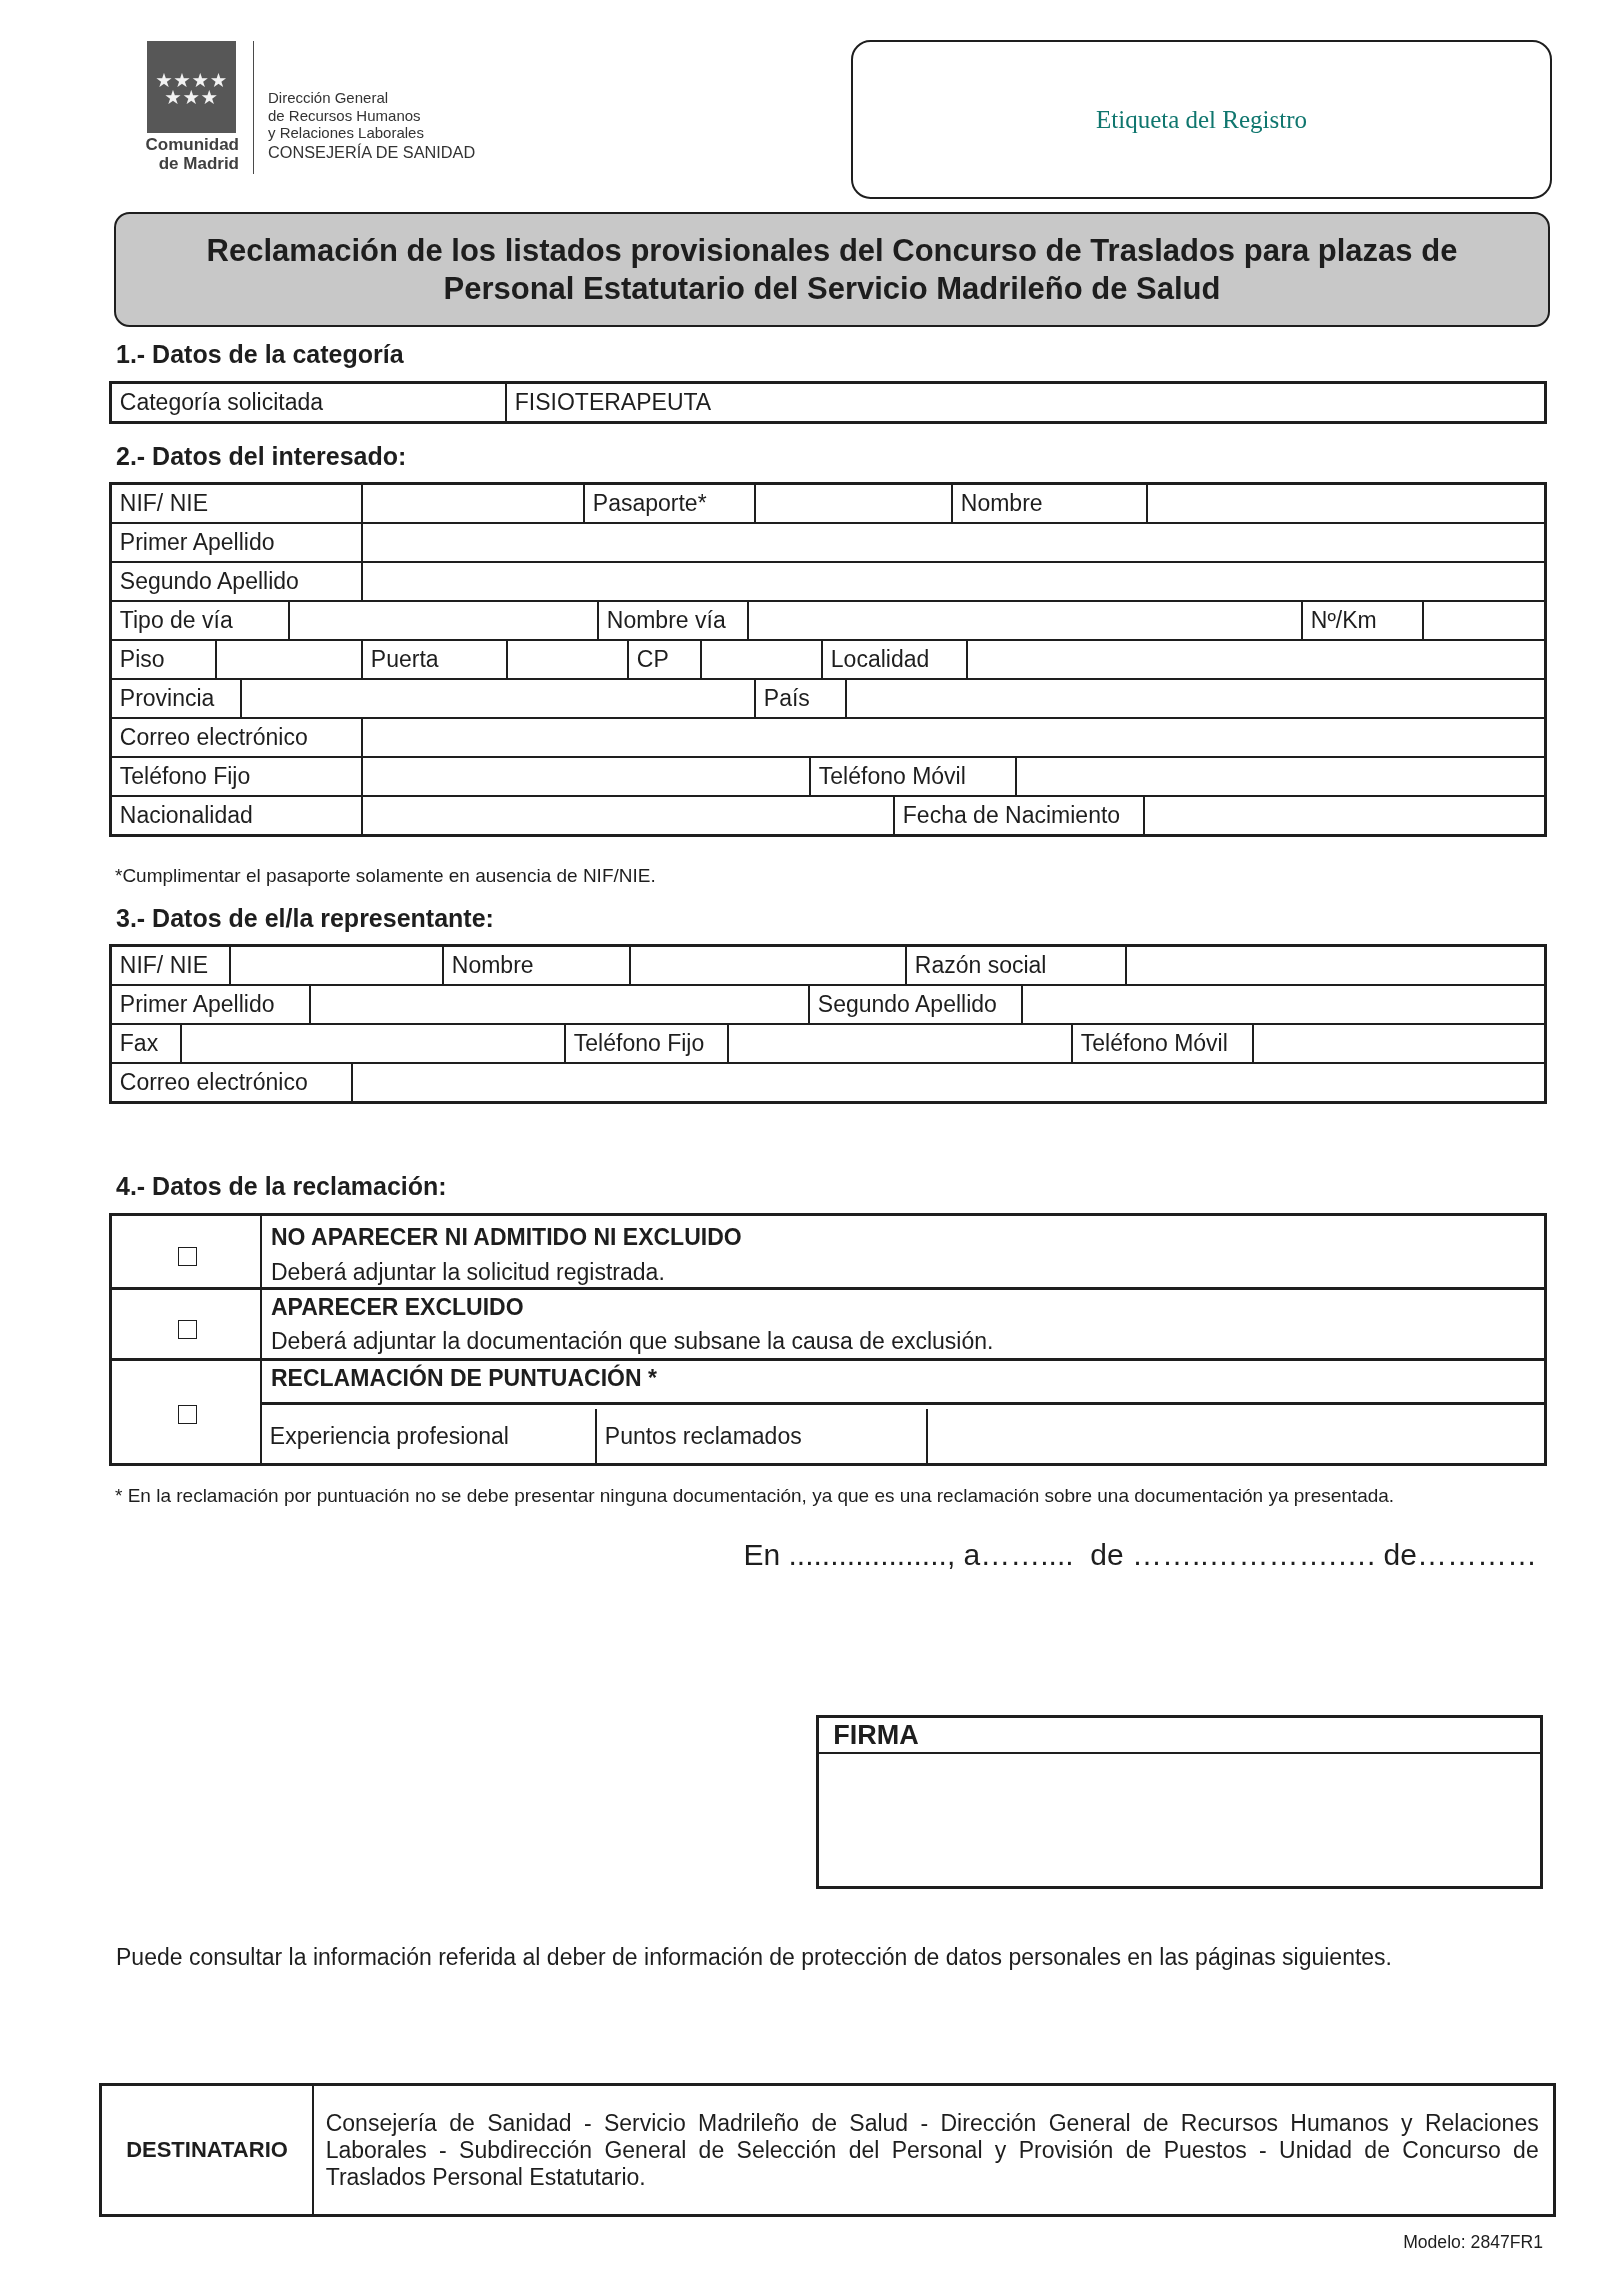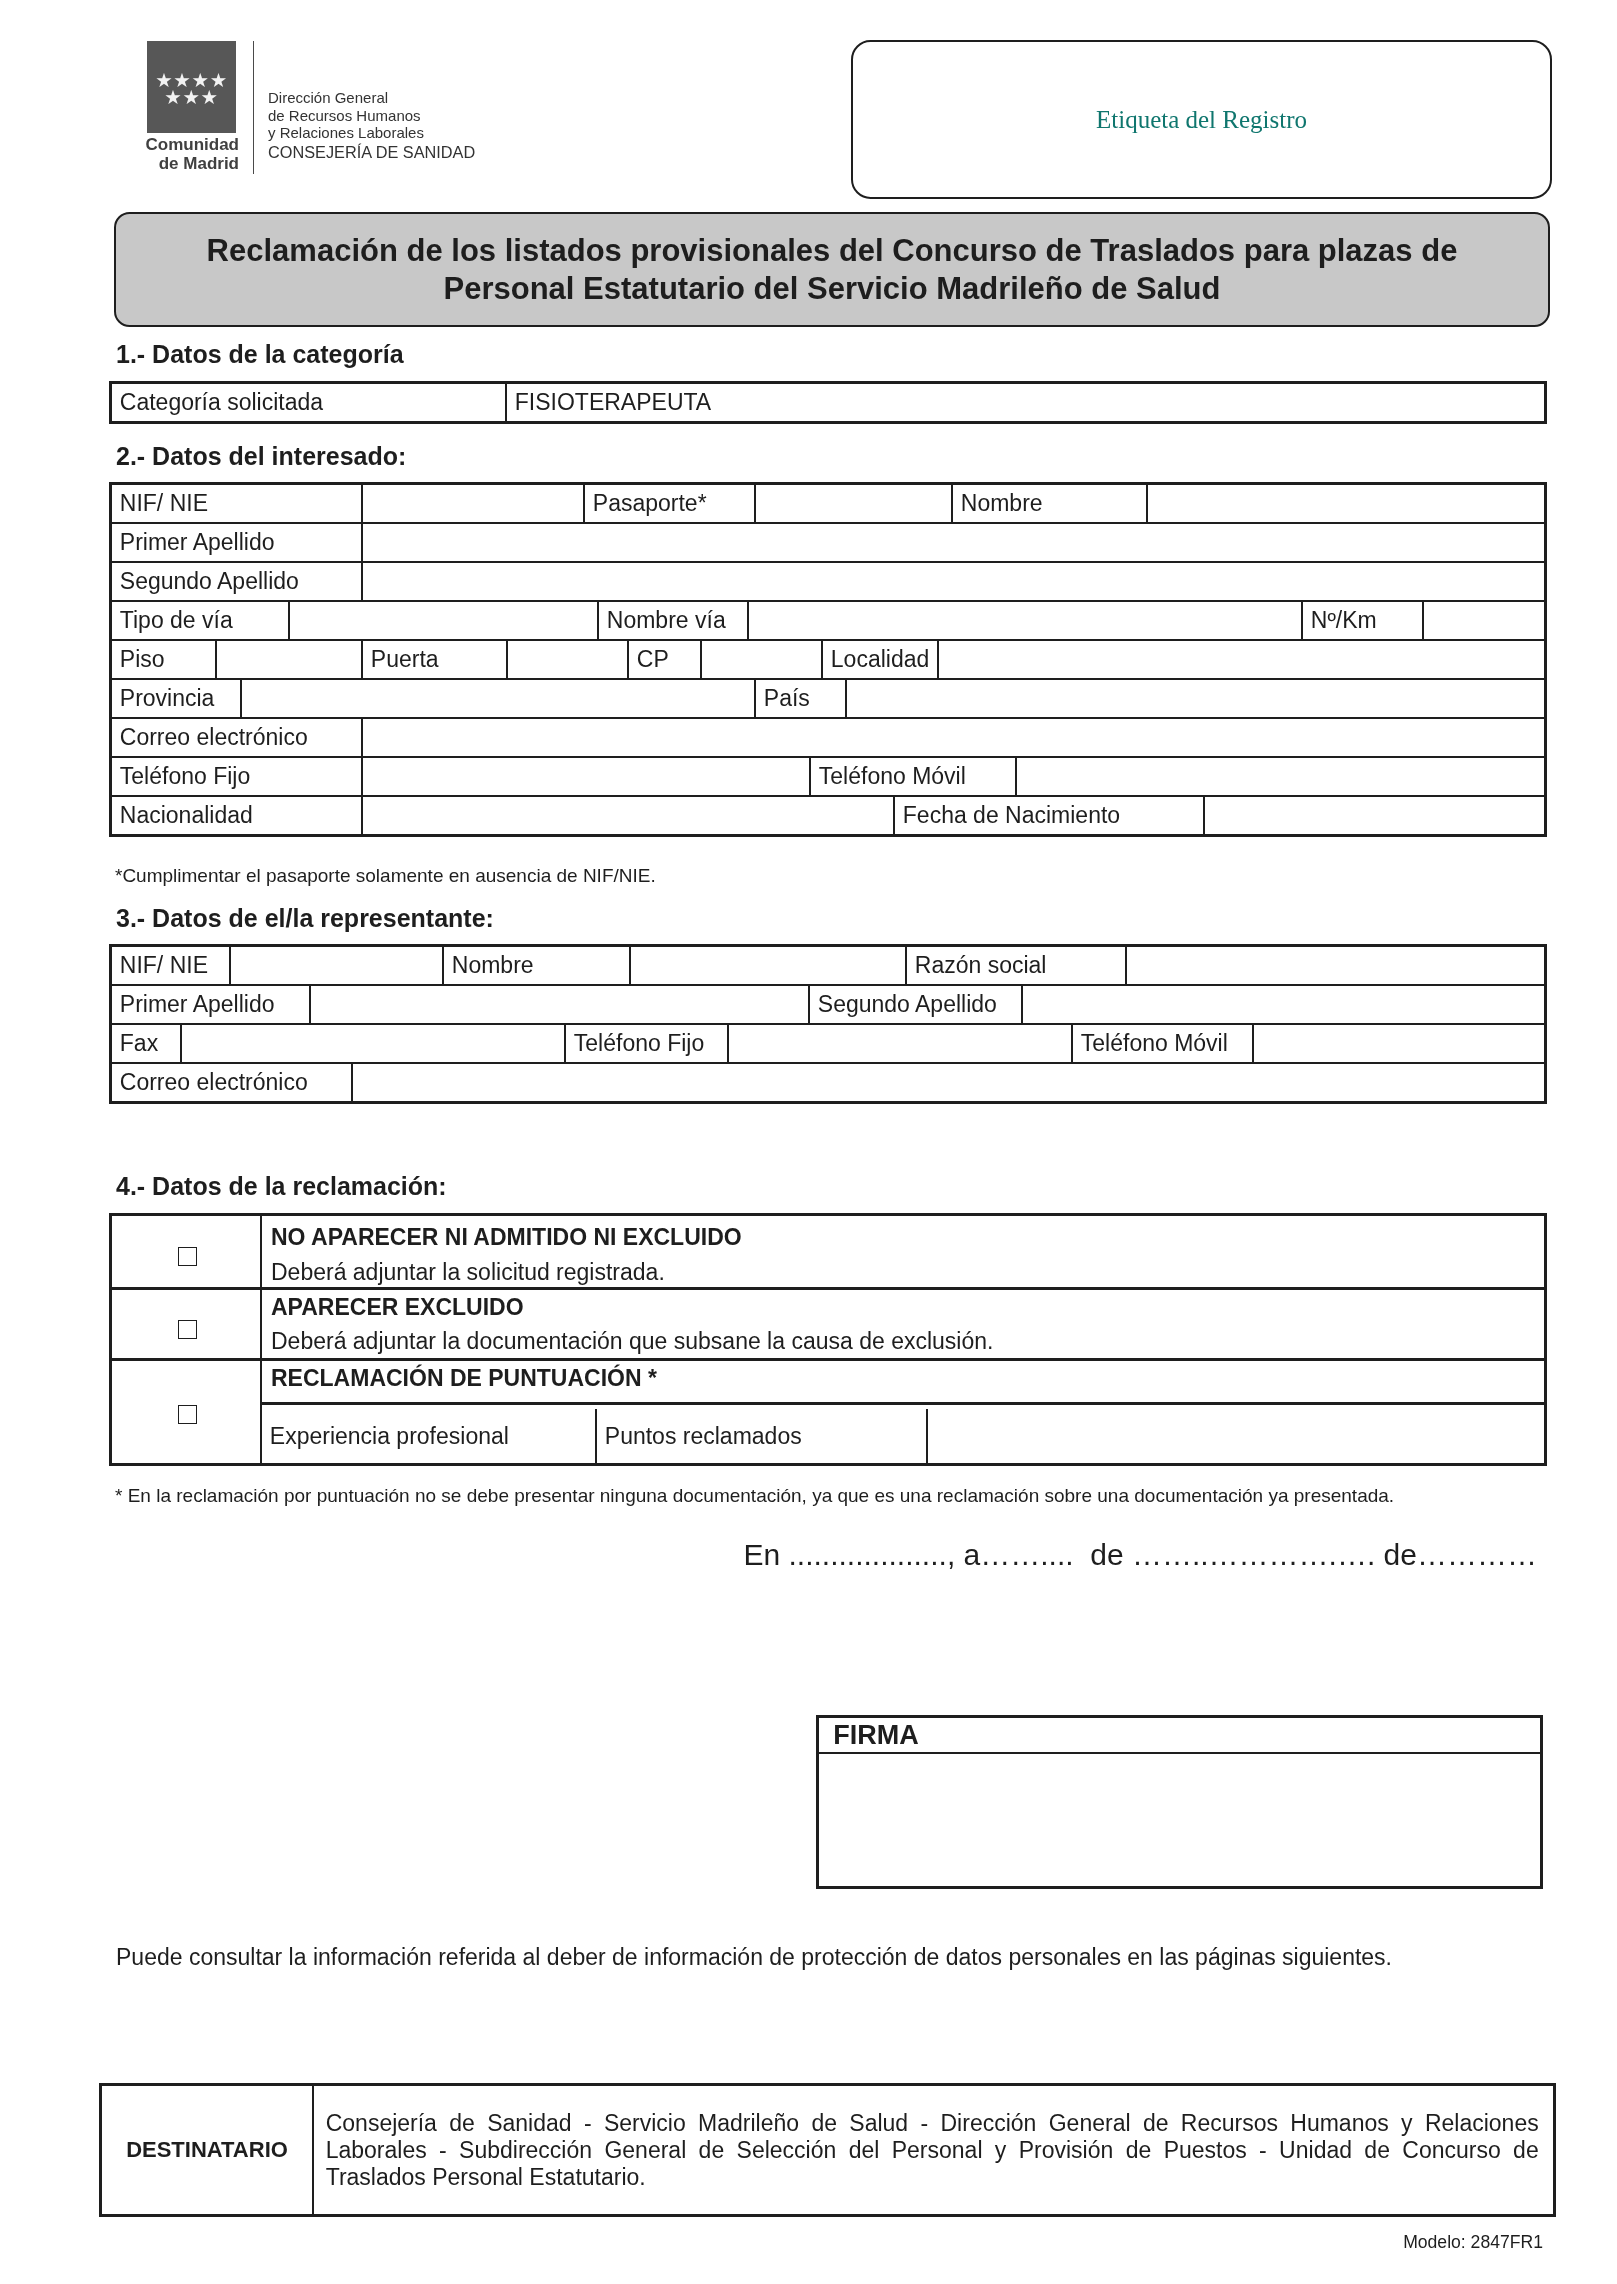--- a/index.html
+++ b/index.html
@@ -133,7 +133,7 @@
     <div class="cell input" style="width:121px"></div>
     <div class="cell" style="width:73px">CP</div>
     <div class="cell input" style="width:121px"></div>
-    <div class="cell" style="width:116px">Localidad</div>
+    <div class="cell" style="width:145px">Localidad</div>
     <div class="cell input"></div>
   </div>
   <div class="frow">

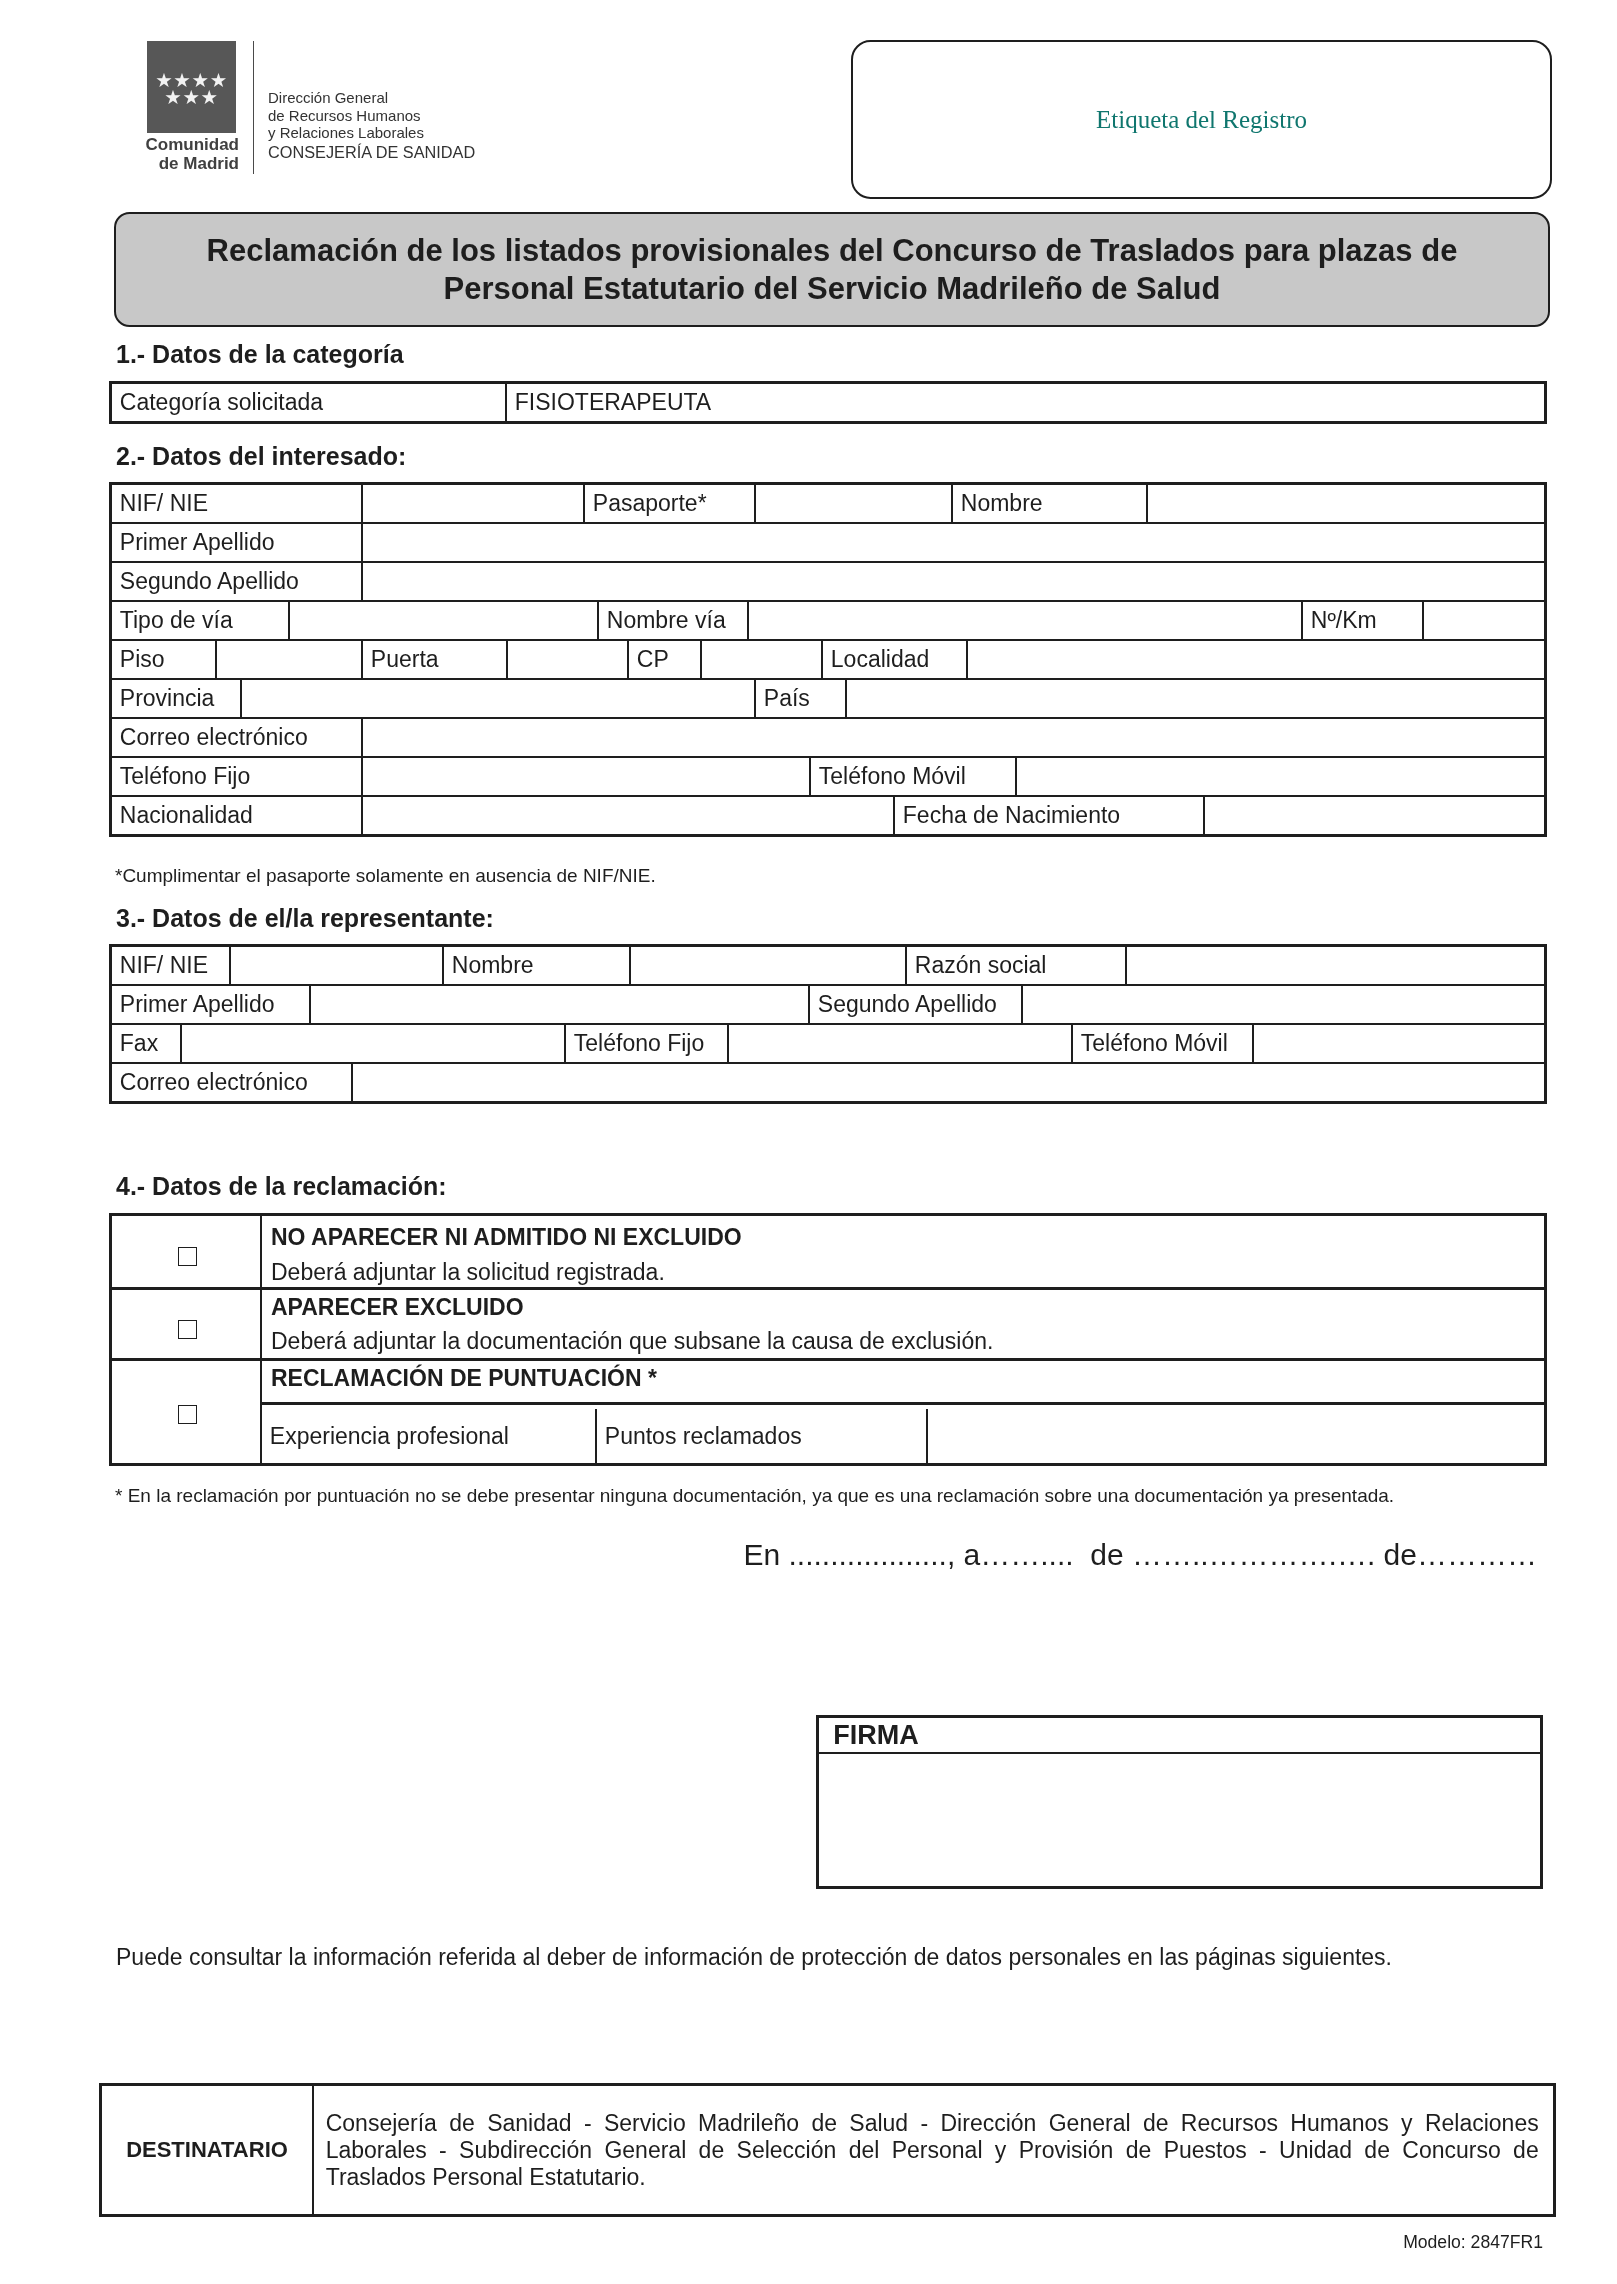--- a/index.html
+++ b/index.html
@@ -155,7 +155,7 @@
   <div class="frow">
     <div class="cell" style="width:251px">Nacionalidad</div>
     <div class="cell input" style="width:532px"></div>
-    <div class="cell" style="width:310px">Fecha de Nacimiento</div>
+    <div class="cell" style="width:250px">Fecha de Nacimiento</div>
     <div class="cell input"></div>
   </div>
 </div>

